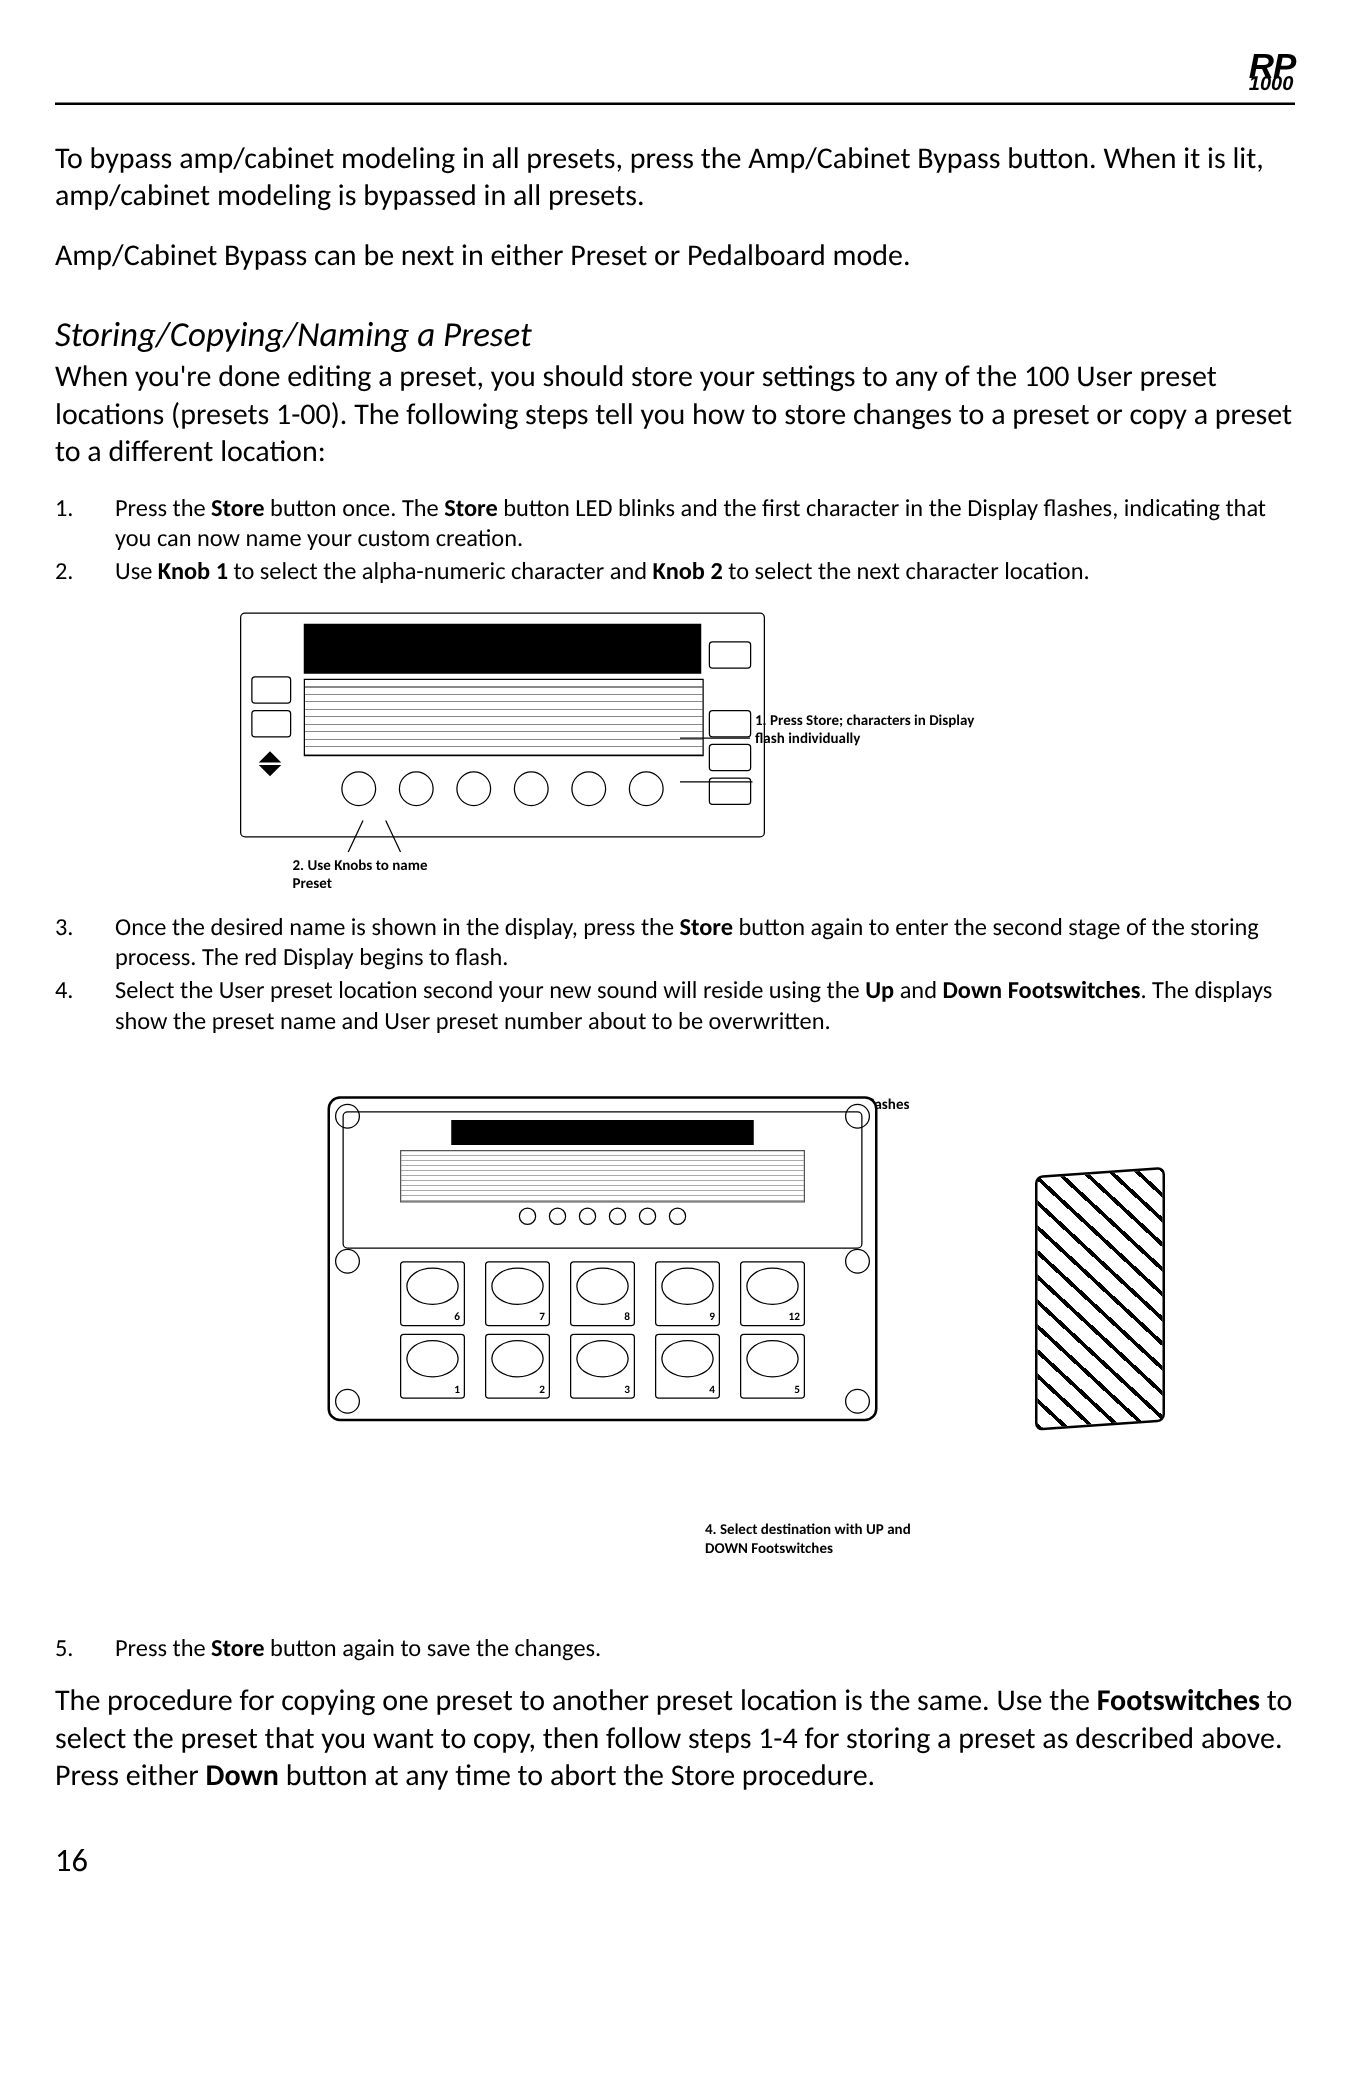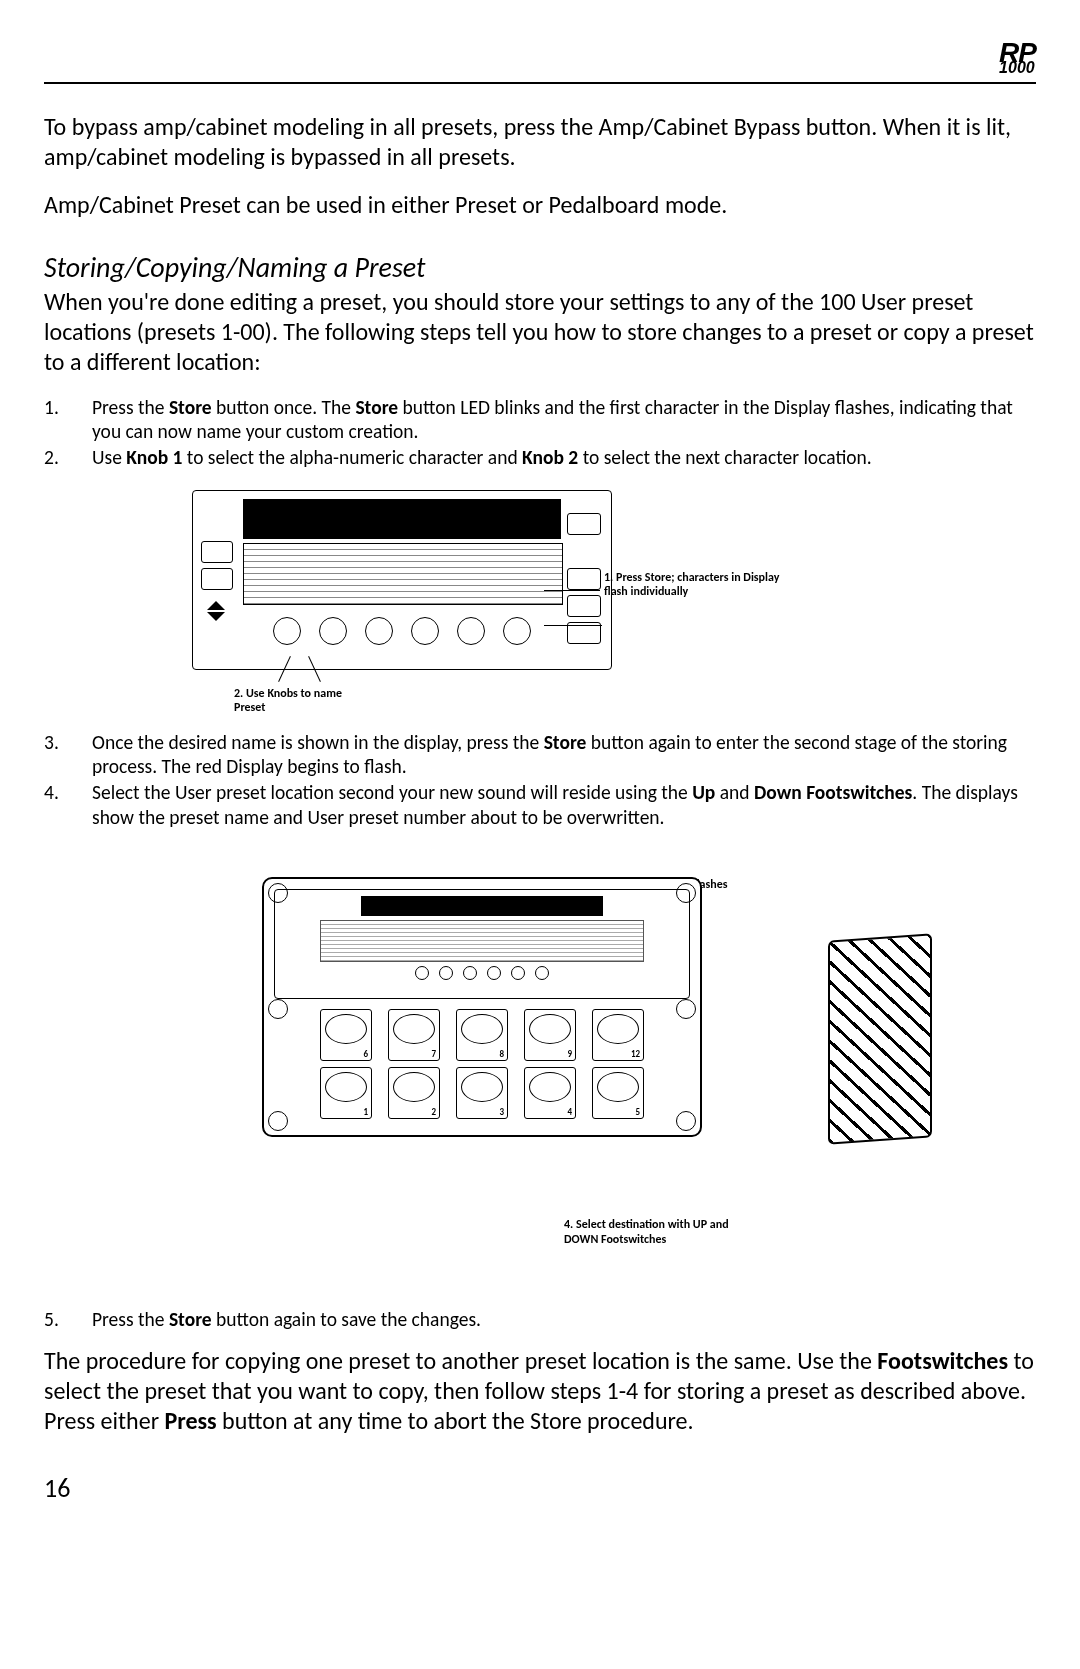--- a/index.html
+++ b/index.html
@@ -241,7 +241,7 @@
 </div>
 
 <p class="body-text">To bypass amp/cabinet modeling in all presets, press the Amp/Cabinet Bypass button. When it is lit, amp/cabinet modeling is bypassed in all presets.</p>
-<p class="body-text">Amp/Cabinet Preset can be used in either Preset or Pedalboard mode.</p>
+<p class="body-text">Amp/Cabinet Bypass can be next in either Preset or Pedalboard mode.</p>
 
 <h2 class="section">Storing/Copying/Naming a Preset</h2>
 <p class="body-text" style="margin-top:0">When you're done editing a preset, you should store your settings to any of the 100 User preset locations (presets 1-00). The following steps tell you how to store changes to a preset or copy a preset to a different location:</p>

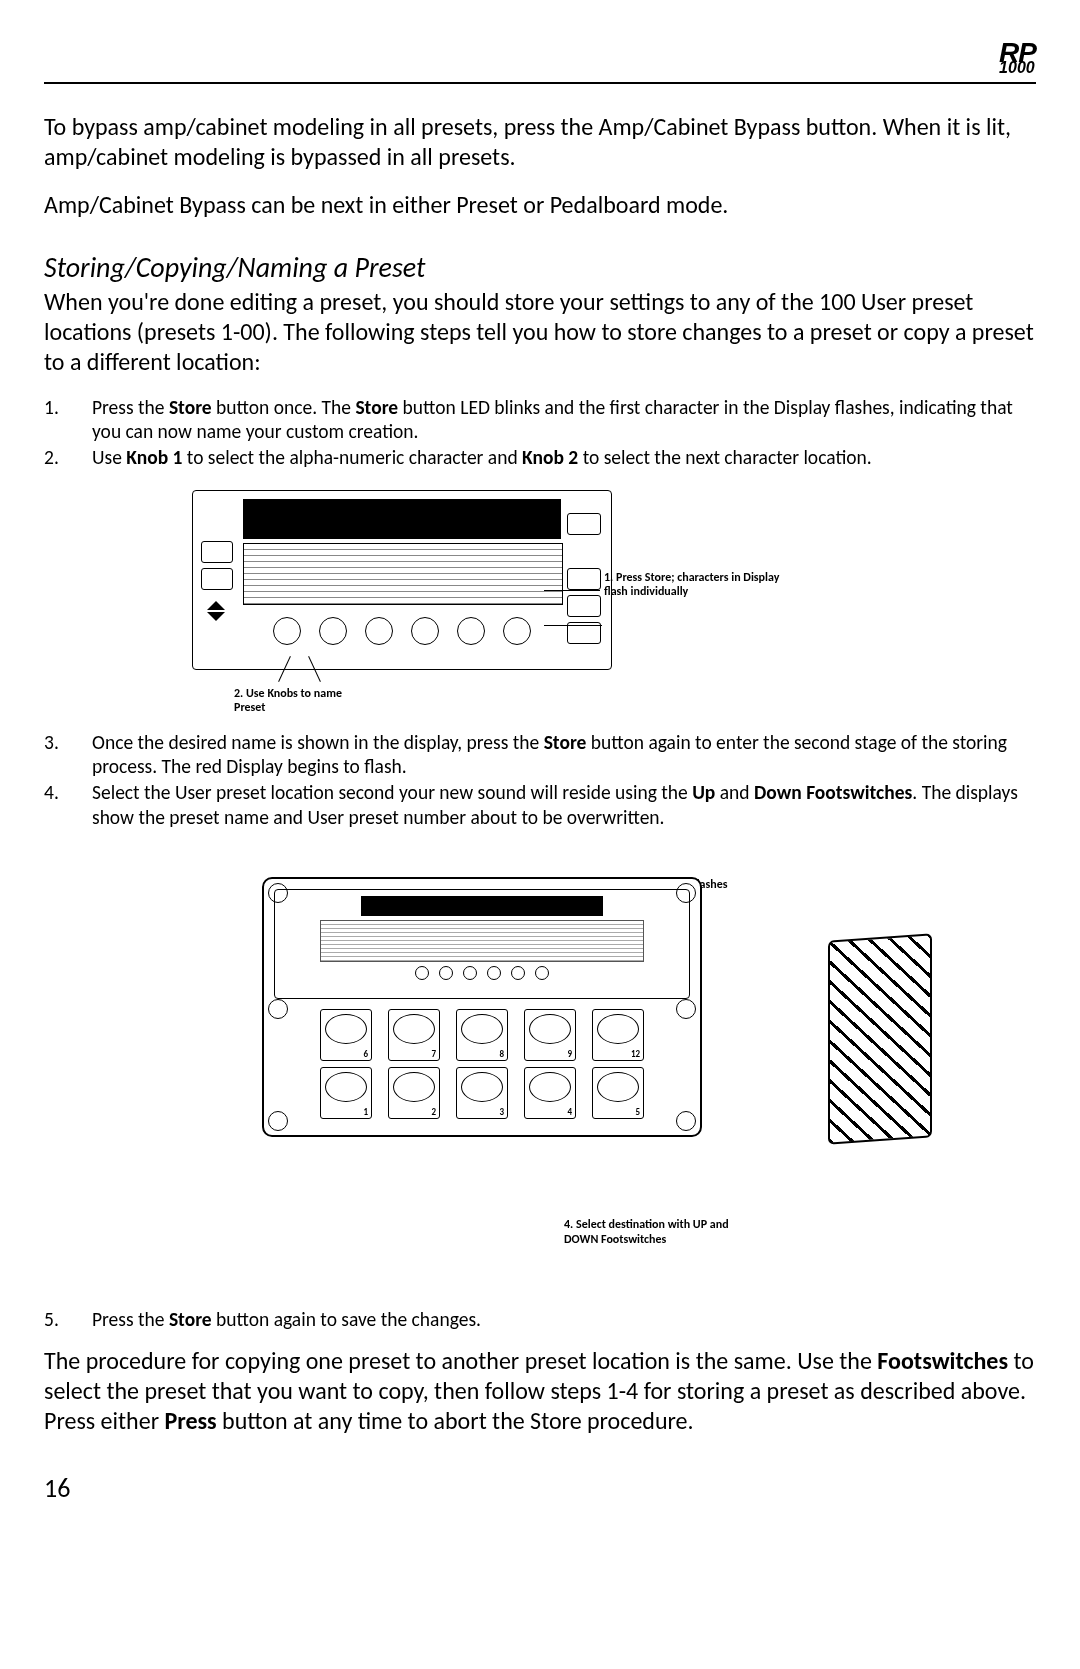--- a/index.html
+++ b/index.html
@@ -391,7 +391,7 @@
 </ol>
 
 <p class="body-text">
-  <span>The procedure for copying one preset to another preset location is the same. Use the </span><b>Footswitches</b><span> to select the preset that you want to copy, then follow steps 1-4 for storing a preset as described above. Press either </span><b>Press</b><span> button at any time to abort the Store procedure.</span>
+  <span>The procedure for copying one preset to another preset location is the same. Use the </span><b>Footswitches</b><span> to select the preset that you want to copy, then follow steps 1-4 for storing a preset as described above. Press either </span><b>Down</b><span> button at any time to abort the Store procedure.</span>
 </p>
 
 <div class="page-num">16</div>

